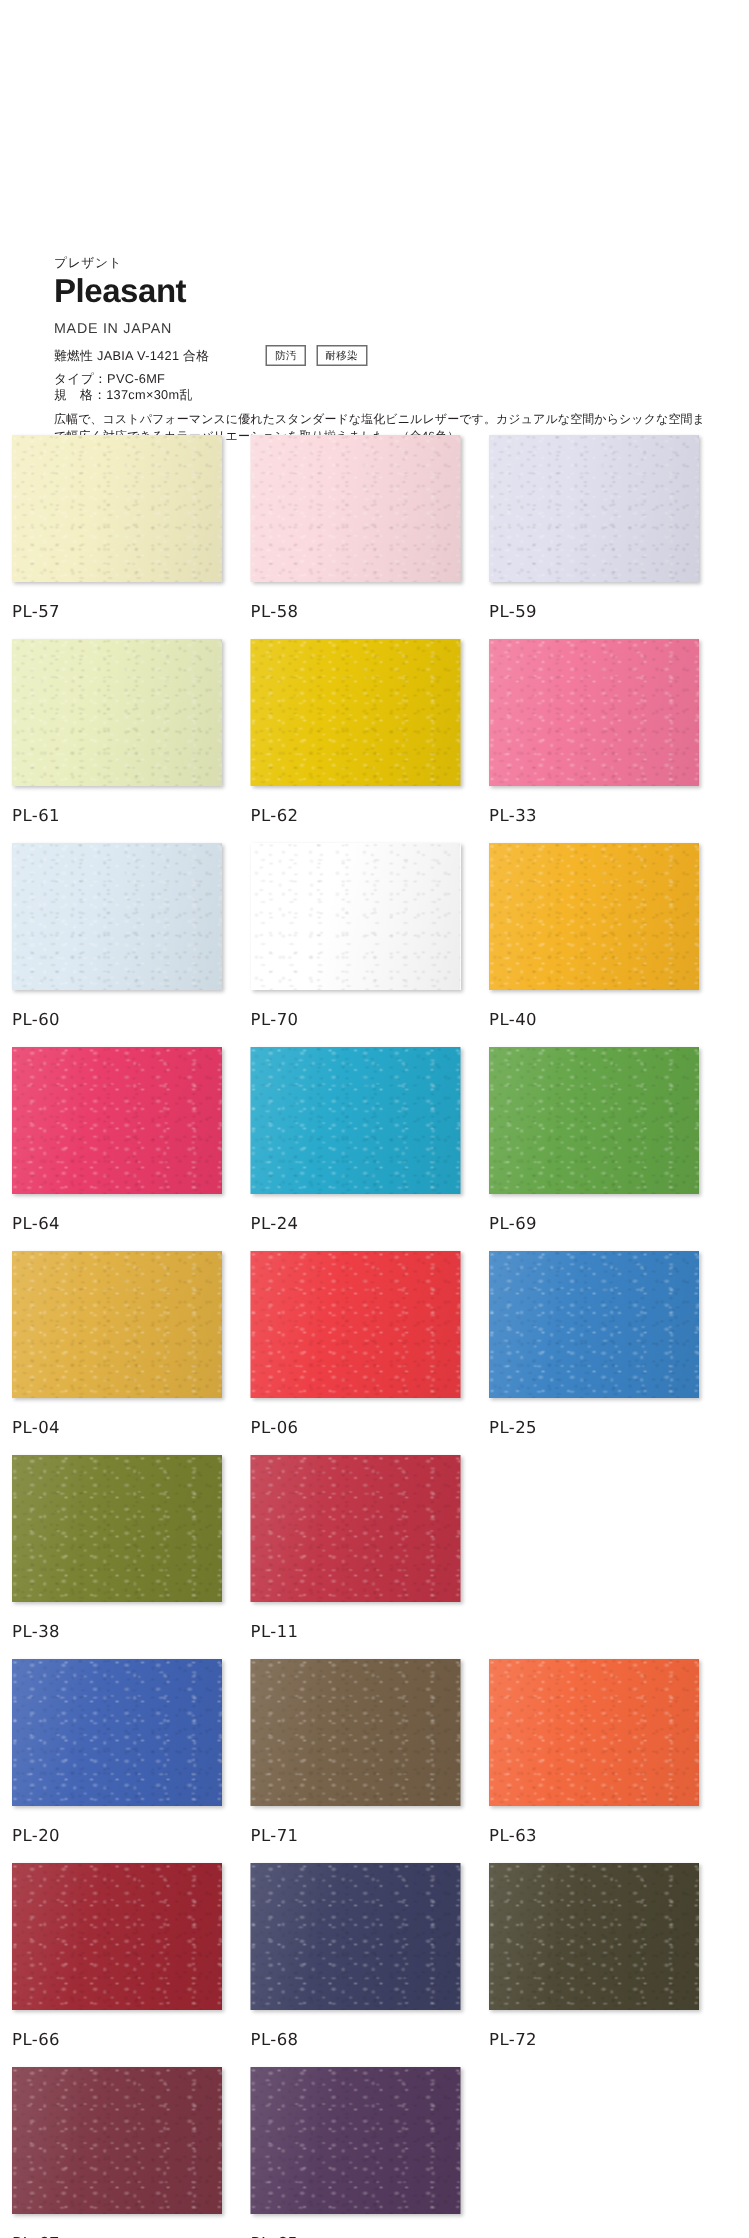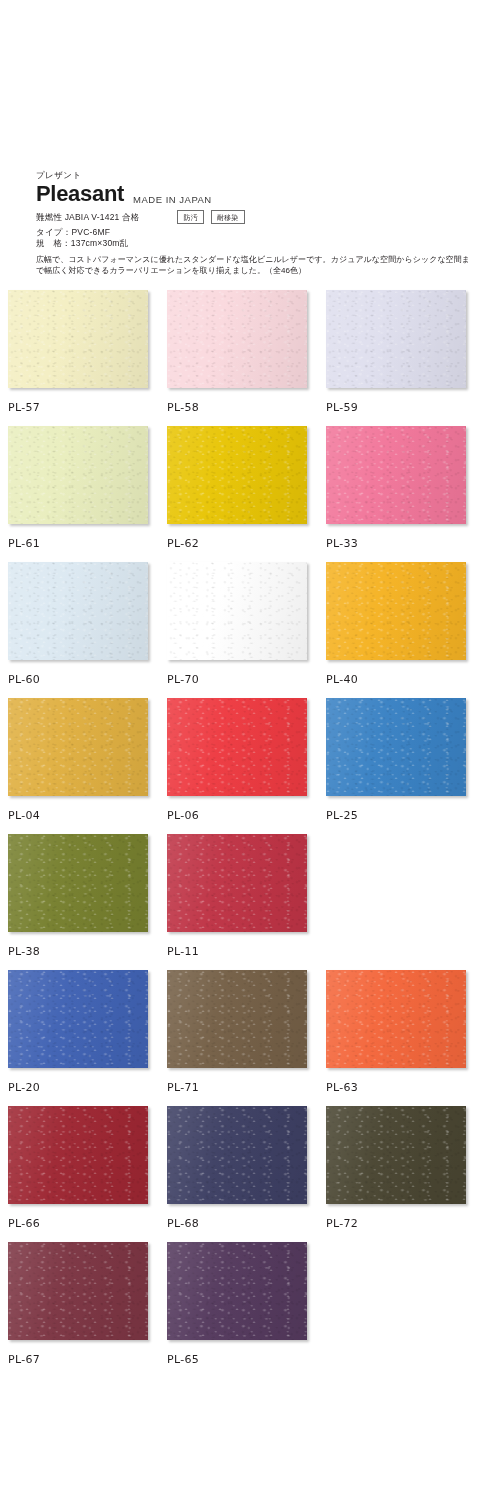--- a/index.html
+++ b/index.html
@@ -42,9 +42,10 @@
   }
   .title-row {
     display: flex;
-    align-items: flex-end;
+    align-items: flex-start;
     gap: 9px;
     margin-bottom: 5px;
+    flex-direction: column;
   }
   .brand-title {
     font-size: 22px;

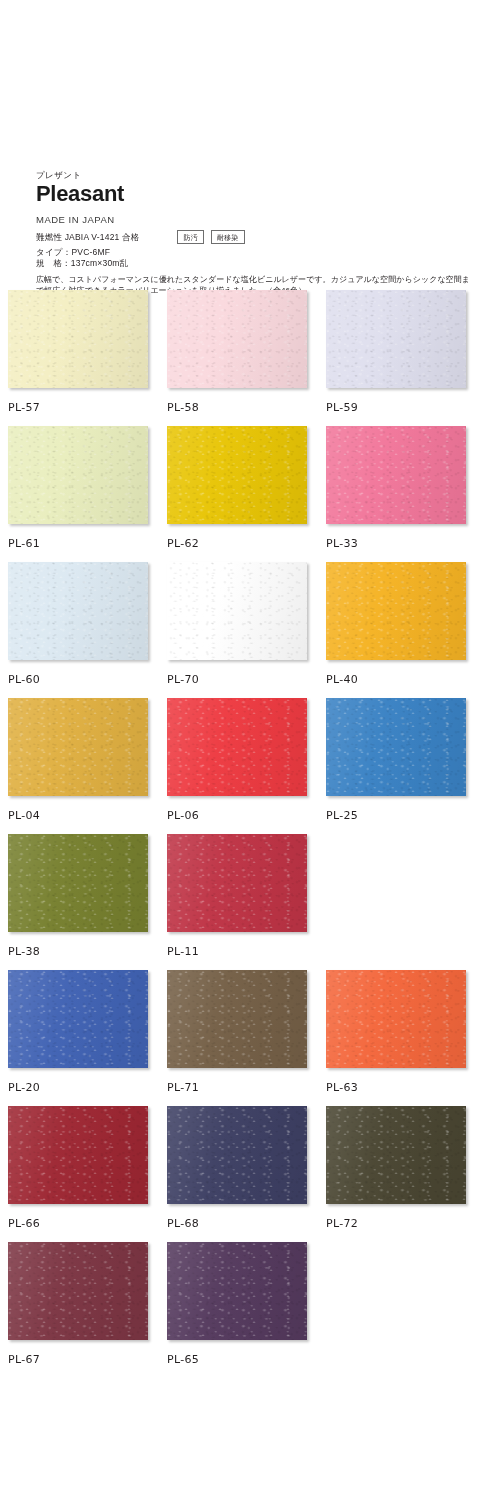--- a/index.html
+++ b/index.html
@@ -254,6 +254,20 @@
       </div>
       <div class="swatch-row">
         <div class="swatch-cell">
+          <div class="chip" style="background-color: rgb(233, 58, 104);"></div>
+          <div class="chip-label">PL-64</div>
+        </div>
+        <div class="swatch-cell">
+          <div class="chip" style="background-color: rgb(37, 168, 203);"></div>
+          <div class="chip-label">PL-24</div>
+        </div>
+        <div class="swatch-cell">
+          <div class="chip" style="background-color: rgb(99, 164, 70);"></div>
+          <div class="chip-label">PL-69</div>
+        </div>
+      </div>
+      <div class="swatch-row">
+        <div class="swatch-cell">
           <div class="chip" style="background-color: rgb(224, 176, 66);"></div>
           <div class="chip-label">PL-04</div>
         </div>

